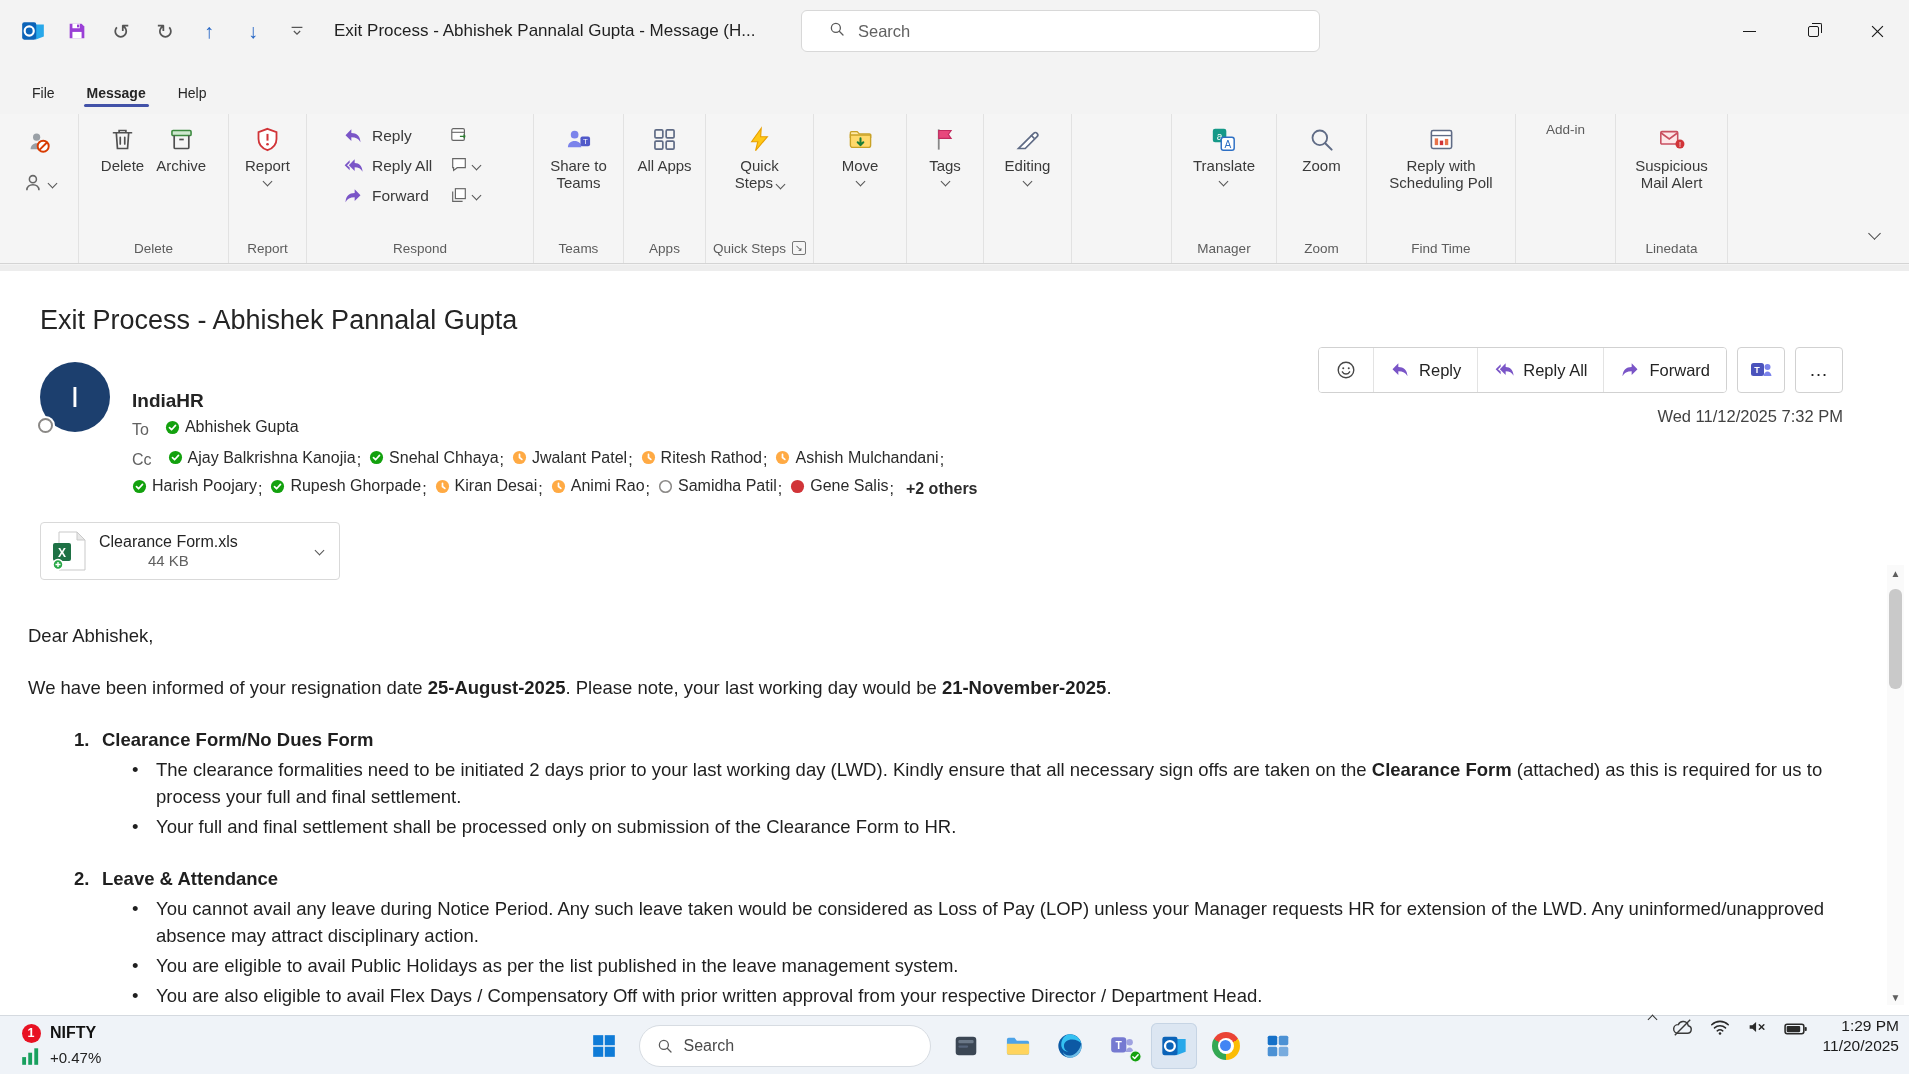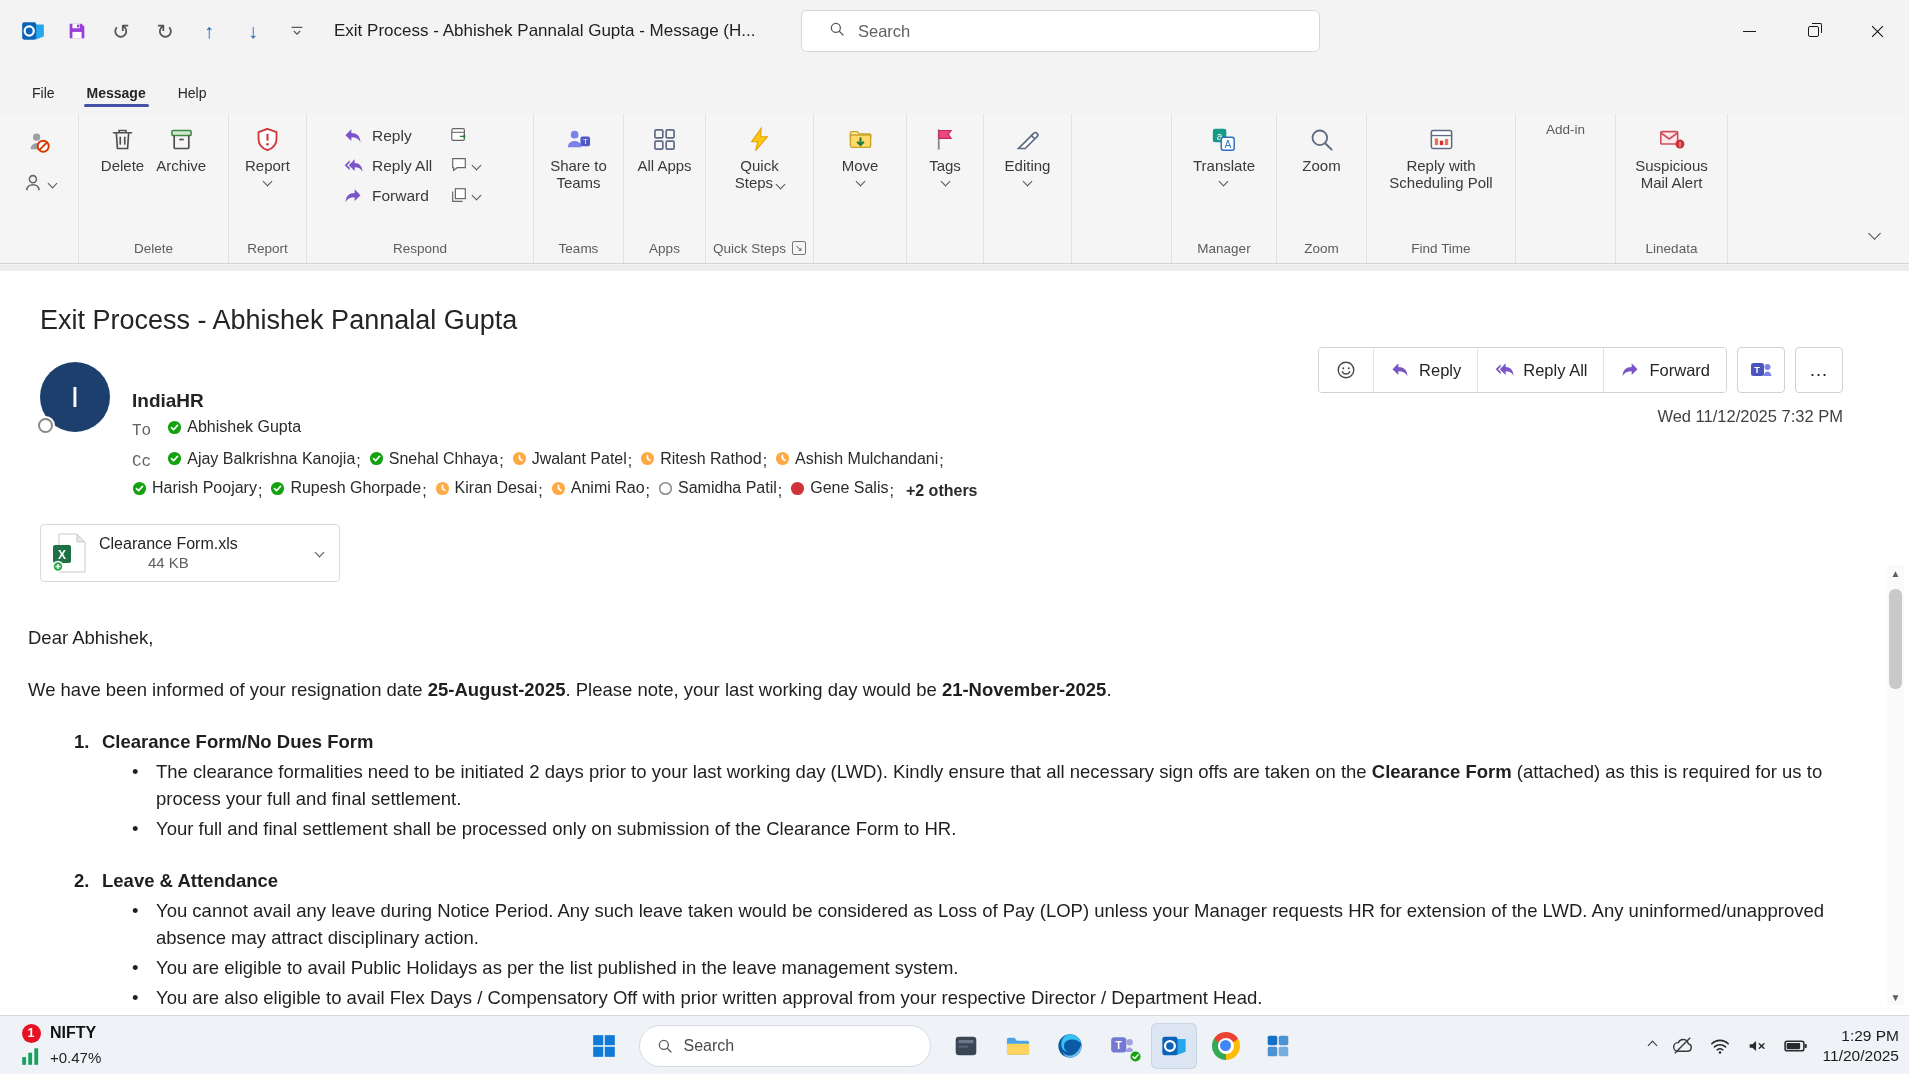--- a/index.html
+++ b/index.html
@@ -57,7 +57,7 @@
   .addr { margin-left:22px; max-width:920px; }
   .sender { font-size:19px; font-weight:bold; color:#242424;margin-top:28px; }
   .addr-row { font-size:16px; color:#2b2b2b; line-height:26px; margin-top:2px; }
-  .addr-label { color:#616161; margin-right:16px;font-family:Liberation Mono, monospace; }
+  .addr-label { color:#616161; margin-right:16px; }
   .recip { display:inline-flex; align-items:center; gap:5px; }
   .recip svg { flex:none; }
   .recip-sep { margin:0 8px 0 1px; }

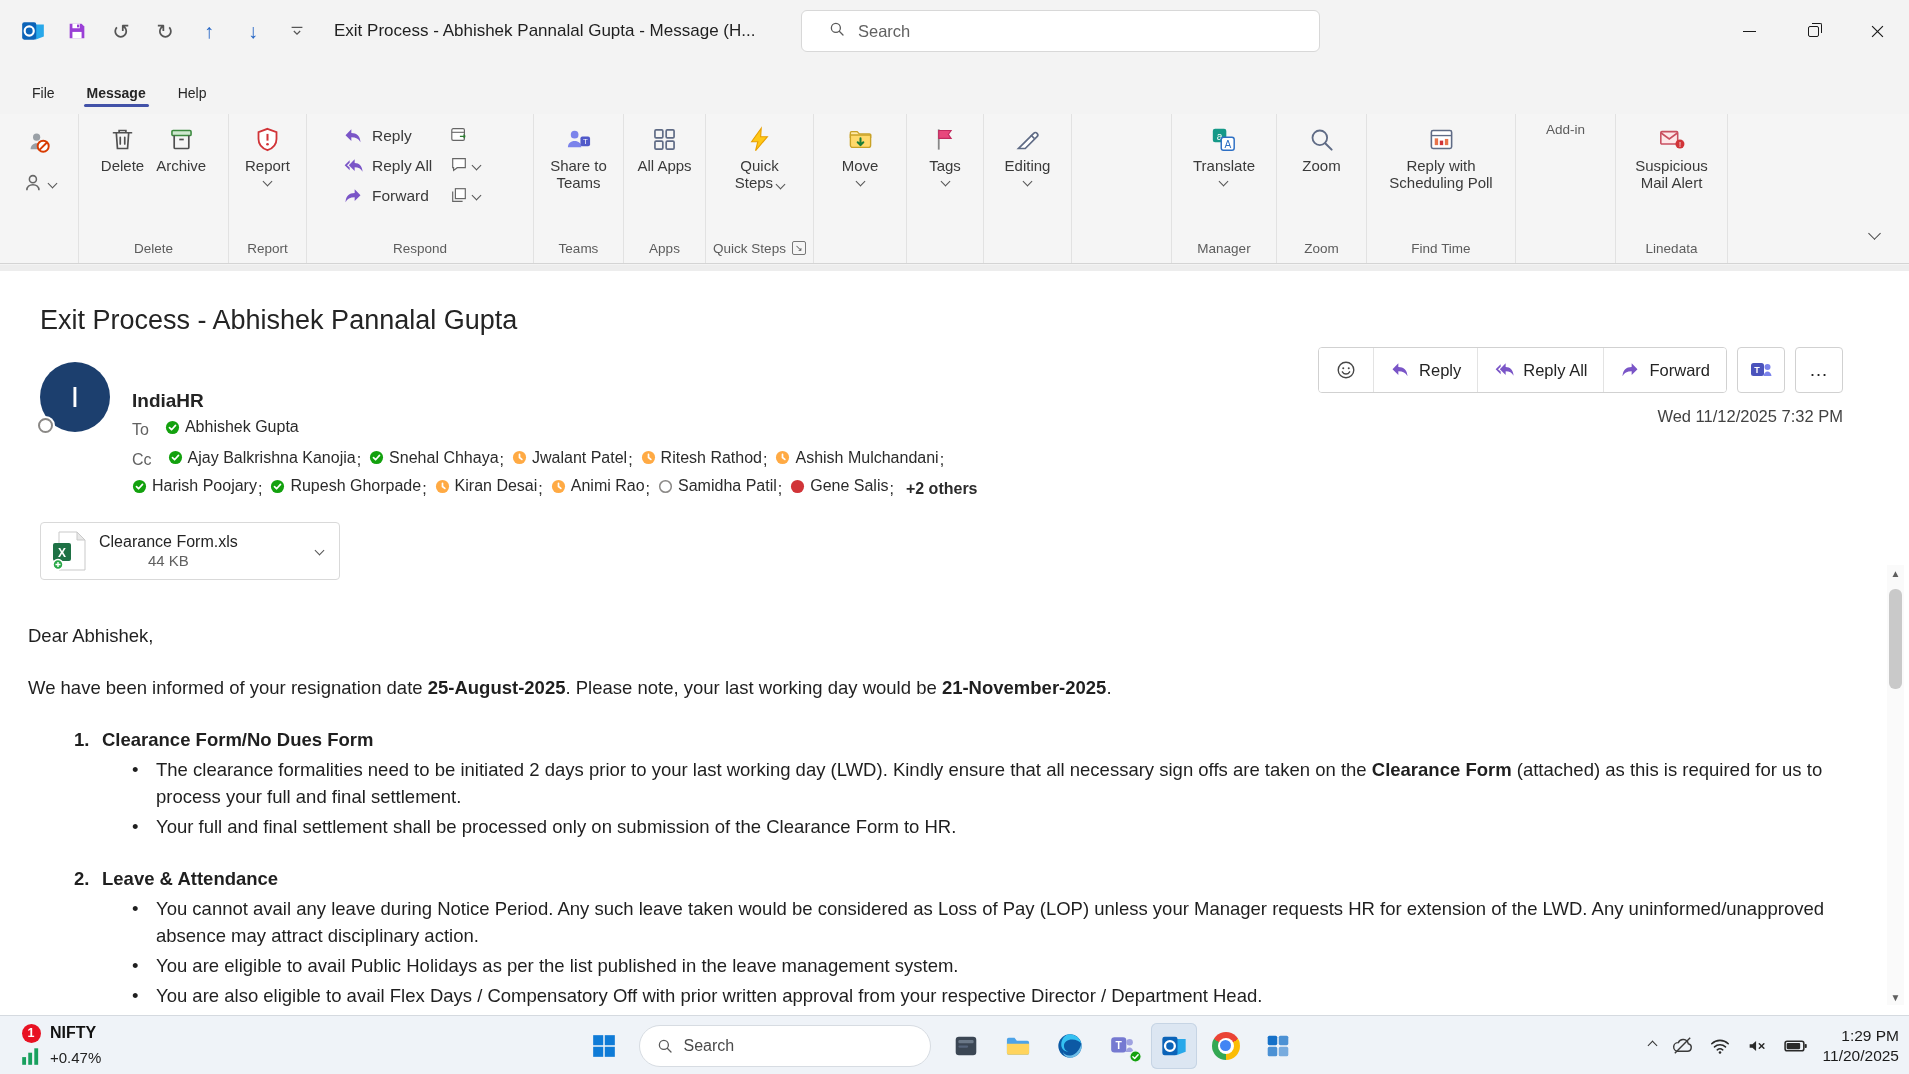--- a/index.html
+++ b/index.html
@@ -99,7 +99,7 @@
   .tb-icon { width:46px; height:46px; border-radius:6px; display:flex; align-items:center; justify-content:center; border:none; background:transparent; position:relative; }
   .tb-icon.active { background:#dce6f2; box-shadow:inset 0 0 0 1px #c6d4e4; }
   .tb-search-pill { width:292px; height:42px; background:#fff; border:1px solid #d7dce2; border-radius:21px; display:flex; align-items:center; gap:10px; padding-left:16px; font-size:16px; color:#4a4a4a; margin:0 6px; }
-  .tb-tray { position:absolute; right:10px; top:0; height:59px; display:flex; align-items:center; gap:15px; }
+  .tb-tray { position:absolute; right:10px; top:0; height:59px; display:flex; align-items:flex-start; gap:15px; }
   .tray-btn { background:none; border:none; display:flex; align-items:center; justify-content:center; }
   .tb-clock { text-align:right; font-size:15.5px; color:#1a1a1a; line-height:20px; background:none; border:none; }
   .badge-check { position:absolute; right:3px; bottom:3px; }

